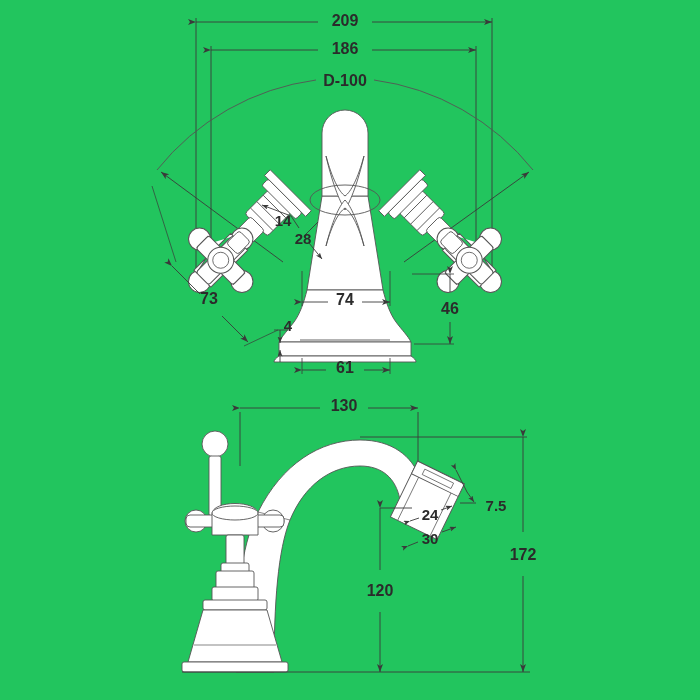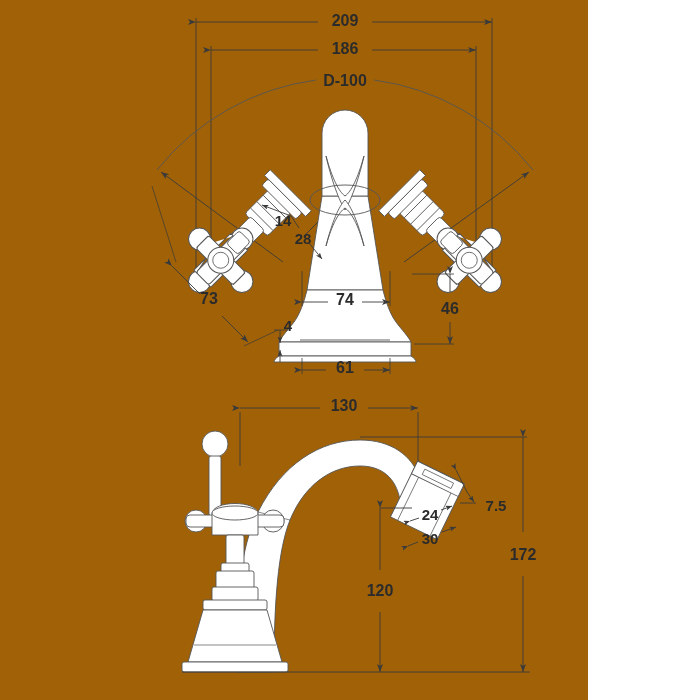--- a/index.html
+++ b/index.html
@@ -9,7 +9,7 @@
     font-family:"Liberation Sans", sans-serif;
     background:#ffffff;
   }
-  #sheet{position:relative;width:588px;height:700px;background:#a16207;}
+  #sheet{position:relative;width:700px;height:700px;background:#22c55e;}
   svg{display:block;}
   .dimtext{
     font-family:"Liberation Sans", sans-serif;

